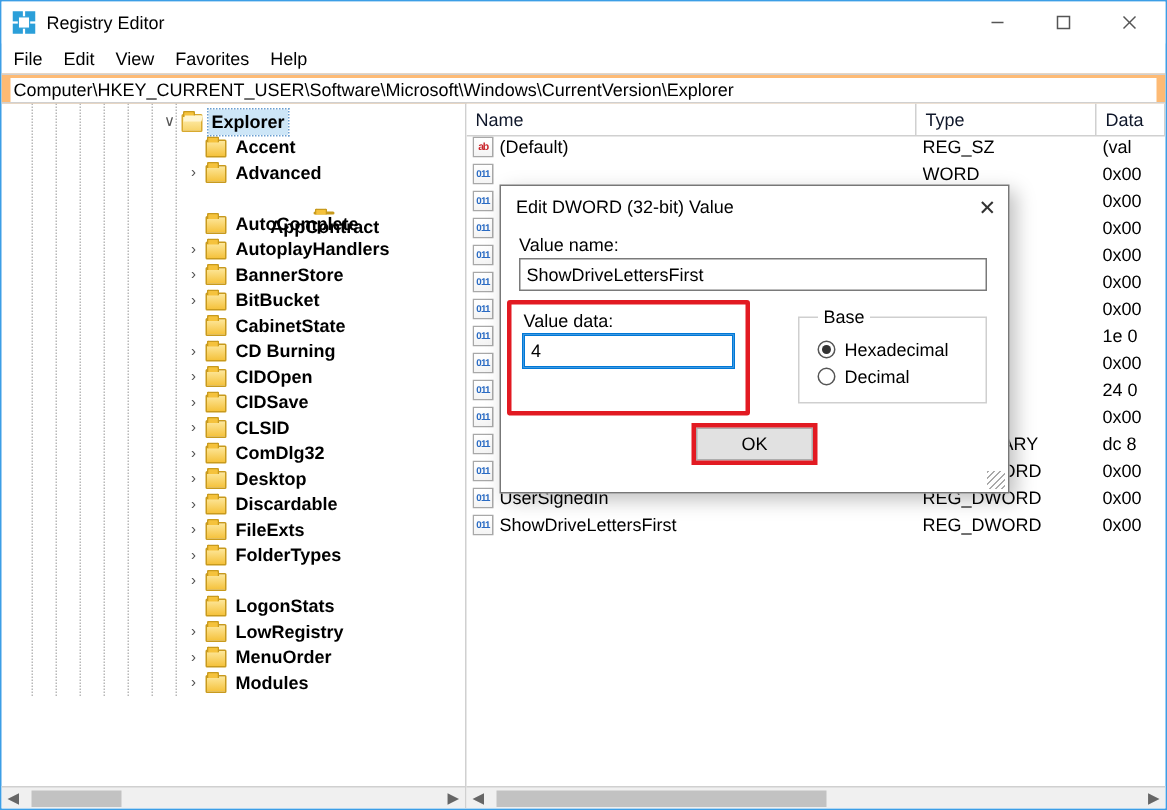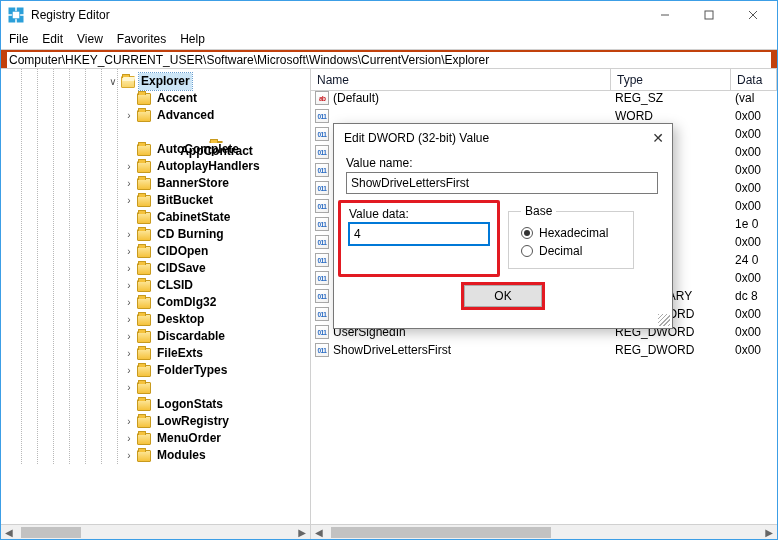--- a/index.html
+++ b/index.html
@@ -38,7 +38,7 @@
   .menu-item { color:#000; }
 
   
-  .addressbar { height:20px; border-top:1px solid var(--light-border); border-bottom:1px solid var(--light-border); padding:2px 6px; background:#c2410c;}
+  .addressbar { height:20px; border-top:1px solid var(--light-border); border-bottom:1px solid var(--light-border); padding:2px 6px; background:#fdba74;}
   .addressbar input { border:none; outline:none; width:100%; font:inherit;}
 
   

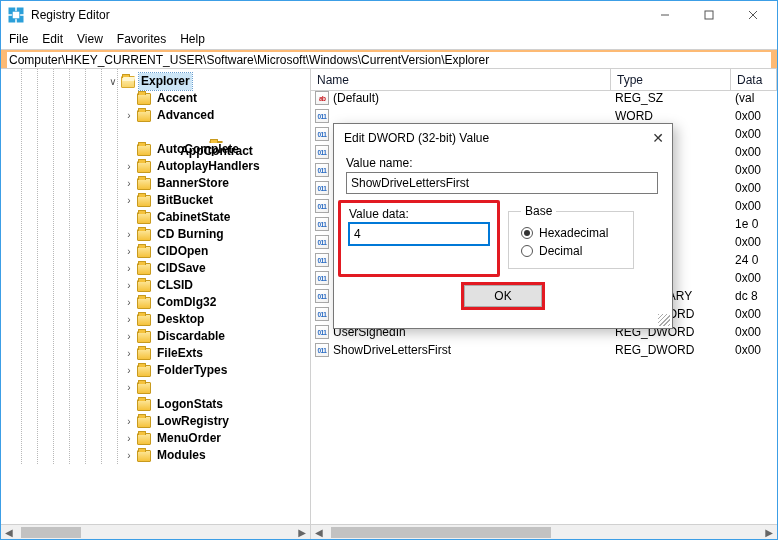--- a/index.html
+++ b/index.html
@@ -103,7 +103,7 @@
   .dlg-body { padding:4px 12px 10px; }
   .dlg-body .lbl { margin-bottom:2px; }
   .dlg-body input[type=text].vn { width:312px; height:22px; padding:2px 4px; border:1px solid #7a7a7a; background:#fff; font:inherit;}
-  .vd-wrap { display:flex; margin-top:10px; }
+  .vd-wrap { display:flex; margin-top:10px;gap:24px; }
   .vd-left { display:flex; flex-direction:column; }
   .vd-left input { width:140px; height:22px; padding:2px 4px; border:1px solid #0078d7; outline:1px solid #0078d7; font:inherit; background:#fff;}
   .hi-vd { border:3px solid var(--hl-red); padding:4px 8px 8px; margin:-4px -8px -8px; border-radius:2px;}

